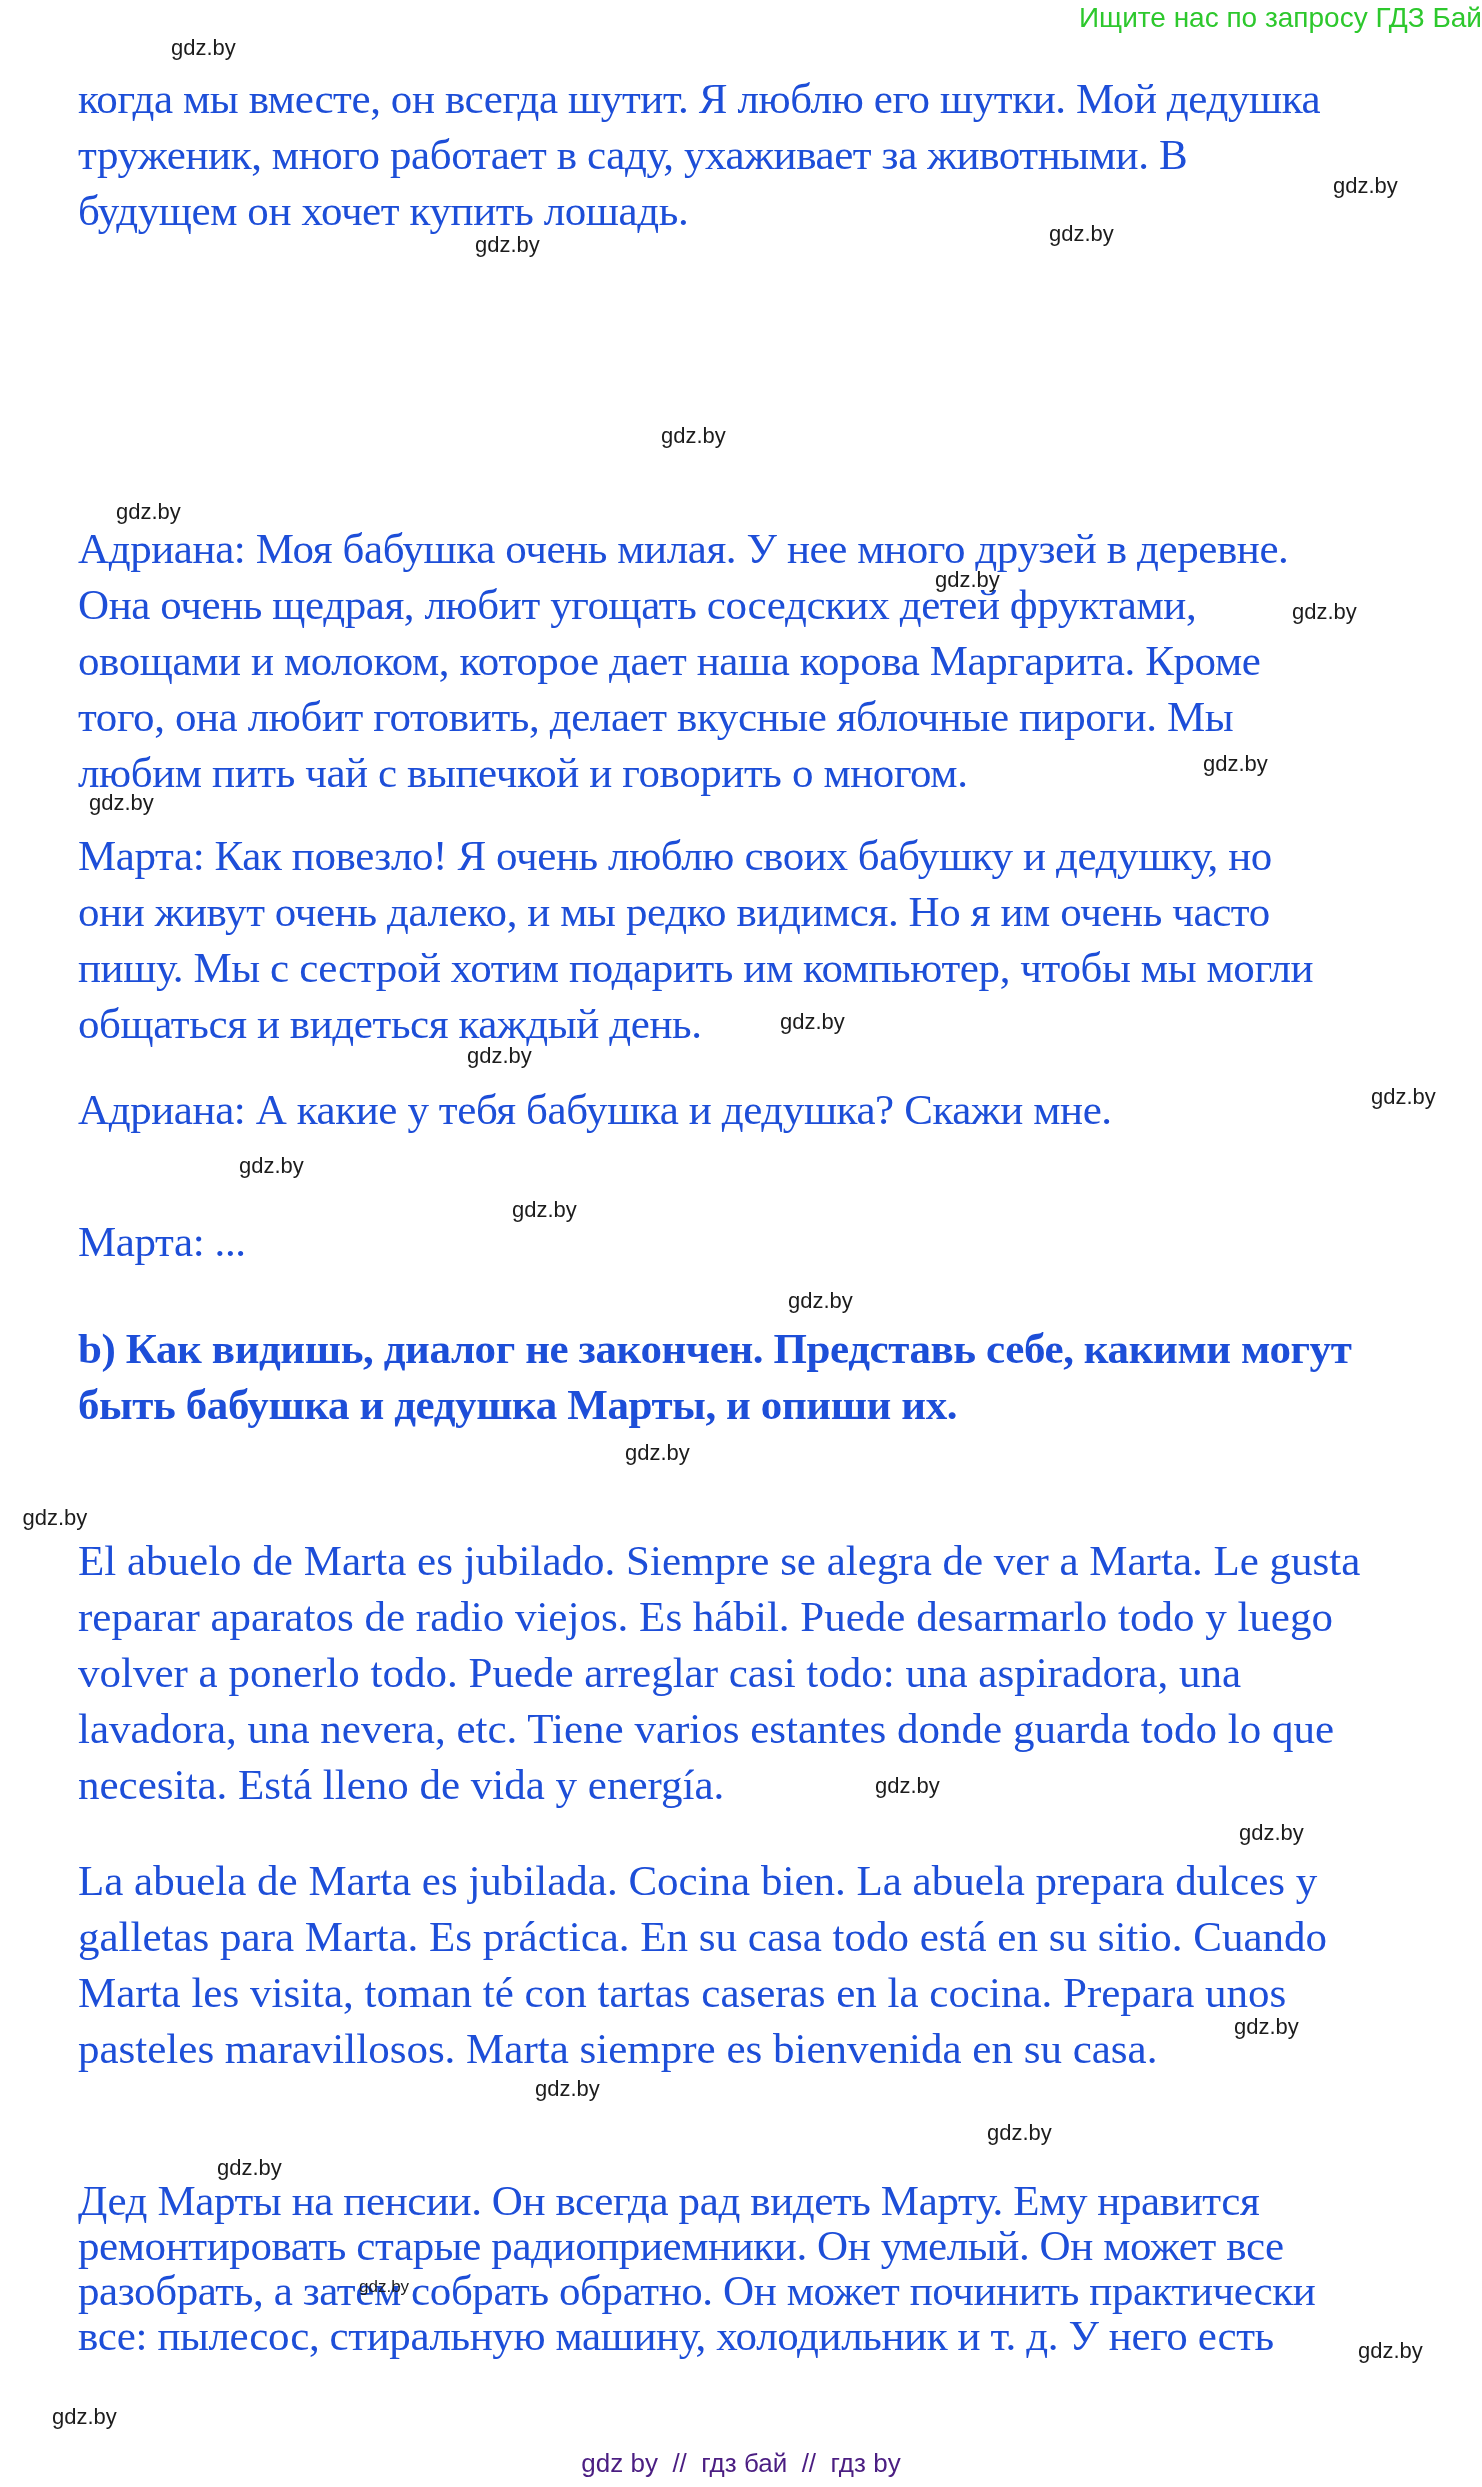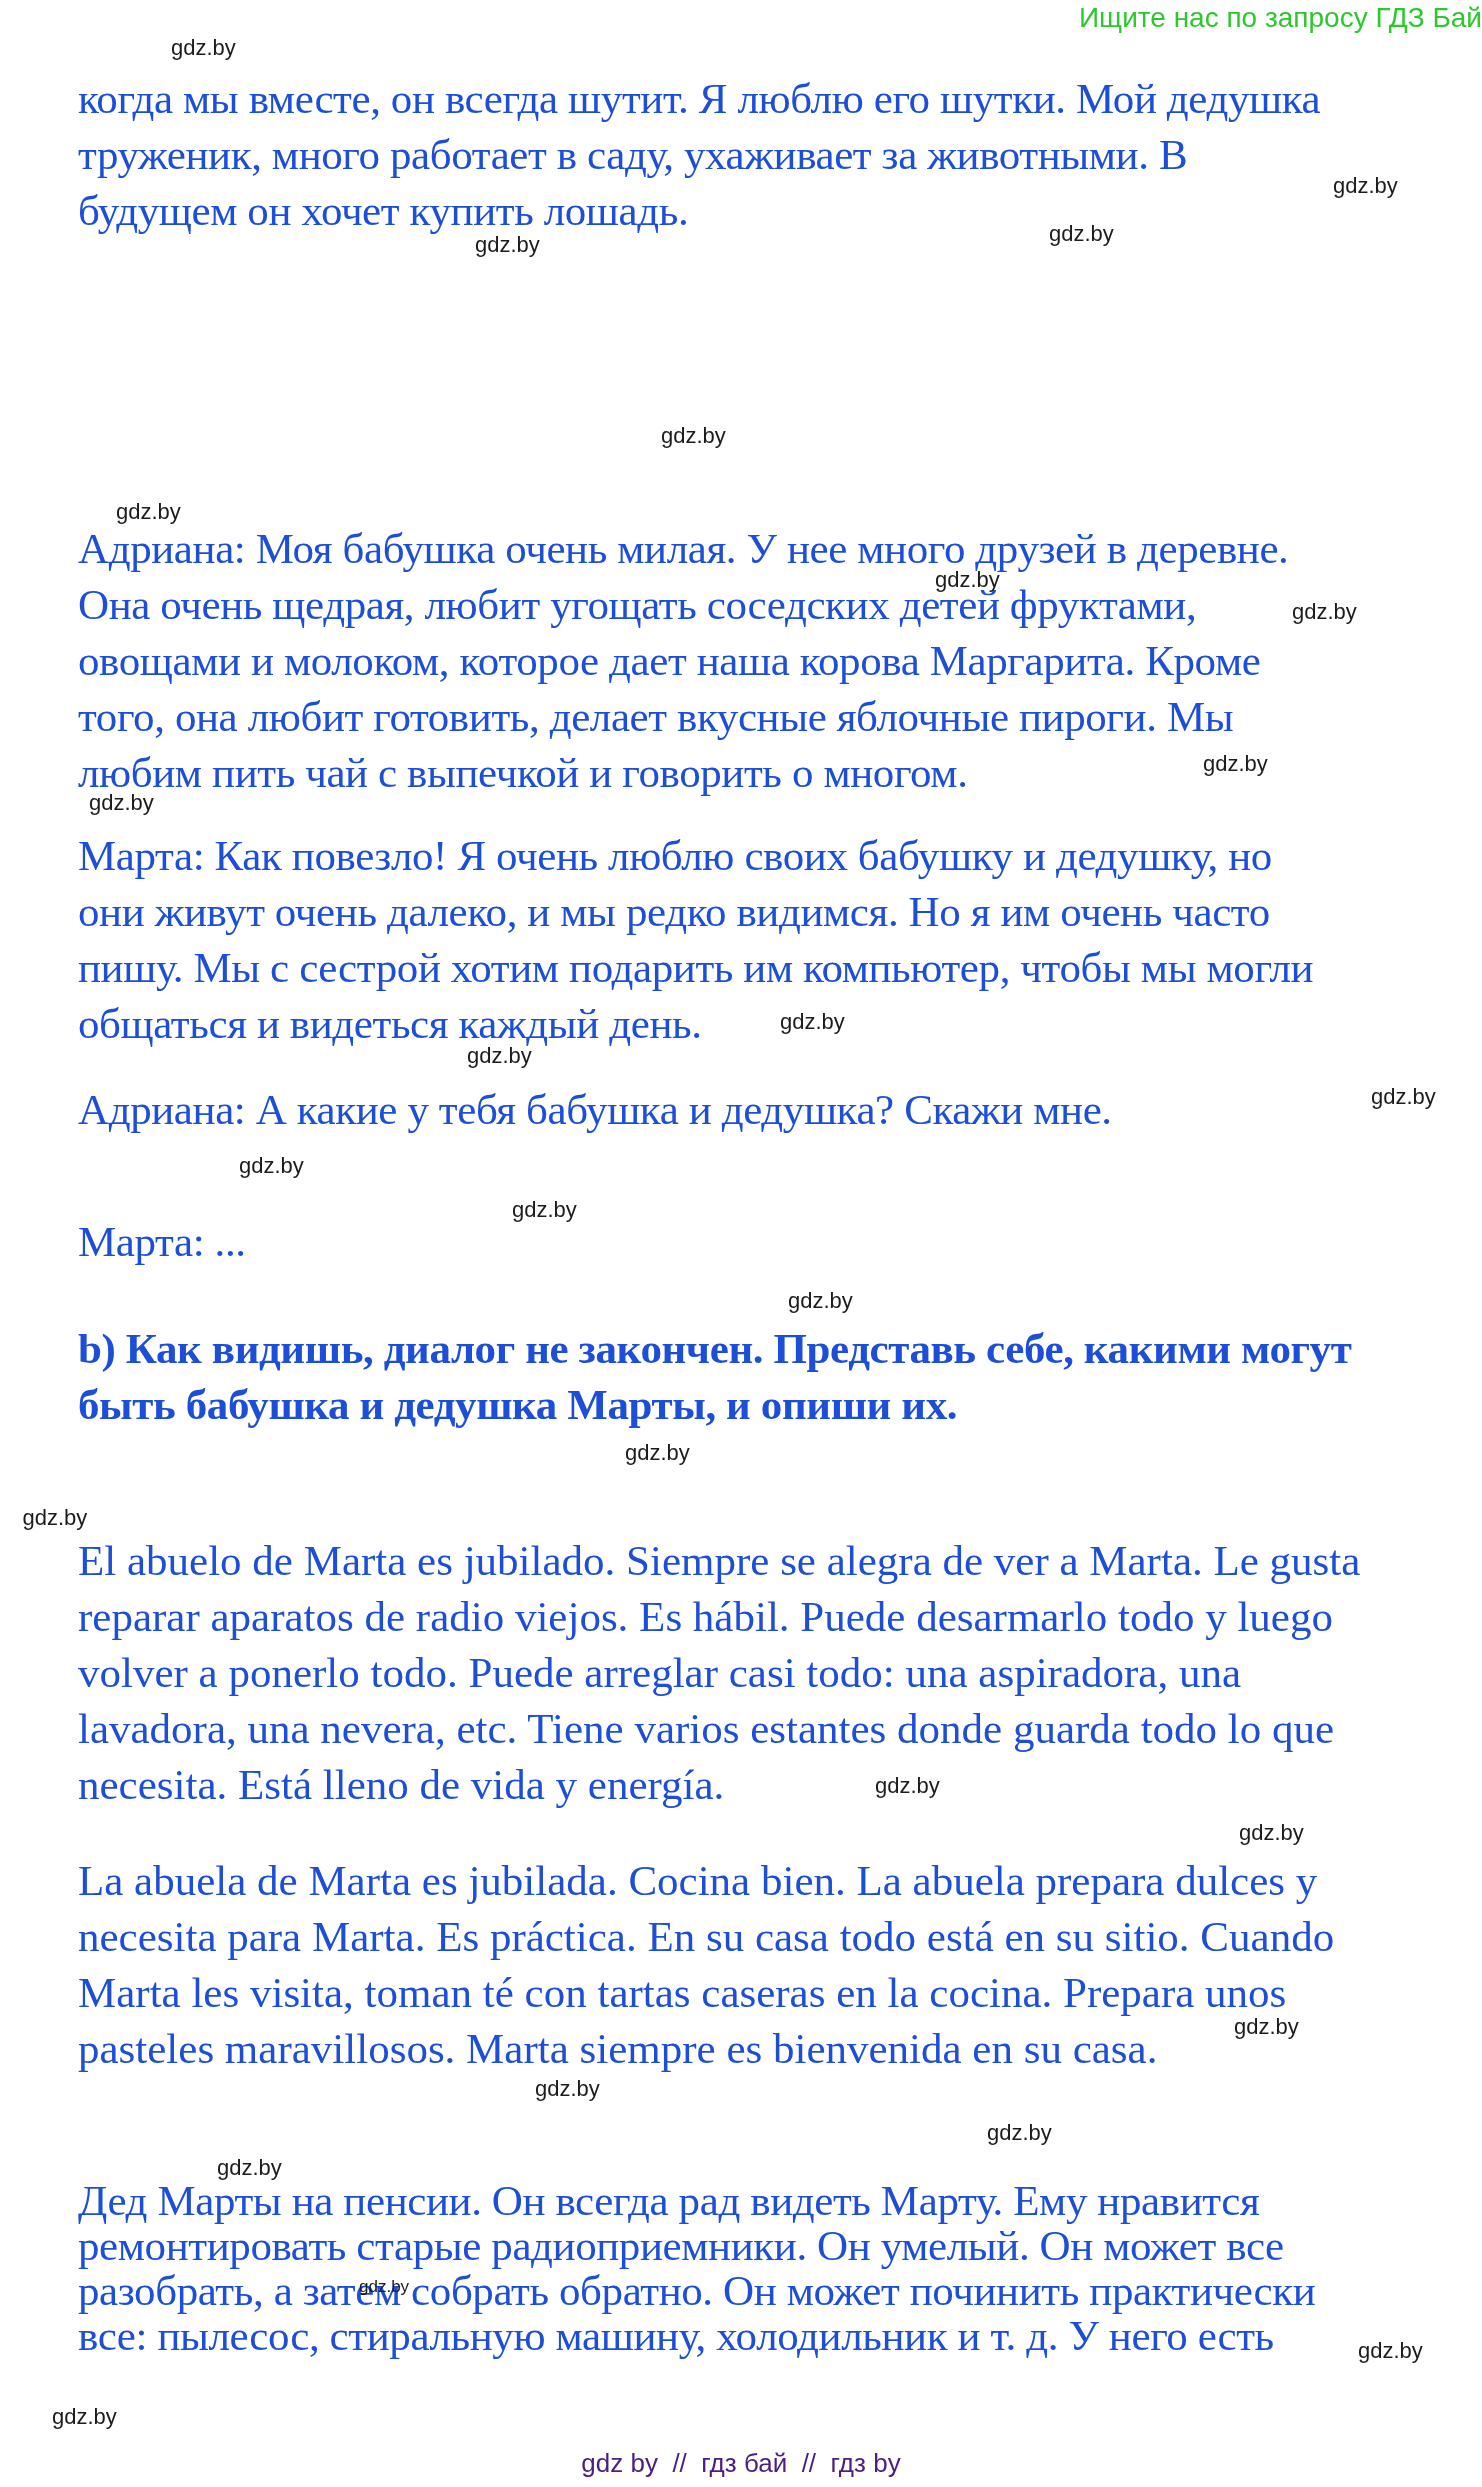--- a/index.html
+++ b/index.html
@@ -102,7 +102,7 @@
 necesita. Está lleno de vida y energía.</div>
 
   <div class="para" id="p9">La abuela de Marta es jubilada. Cocina bien. La abuela prepara dulces y
-necesita para Marta. Es práctica. En su casa todo está en su sitio. Cuando
+galletas para Marta. Es práctica. En su casa todo está en su sitio. Cuando
 Marta les visita, toman té con tartas caseras en la cocina. Prepara unos
 pasteles maravillosos. Marta siempre es bienvenida en su casa.</div>
 

